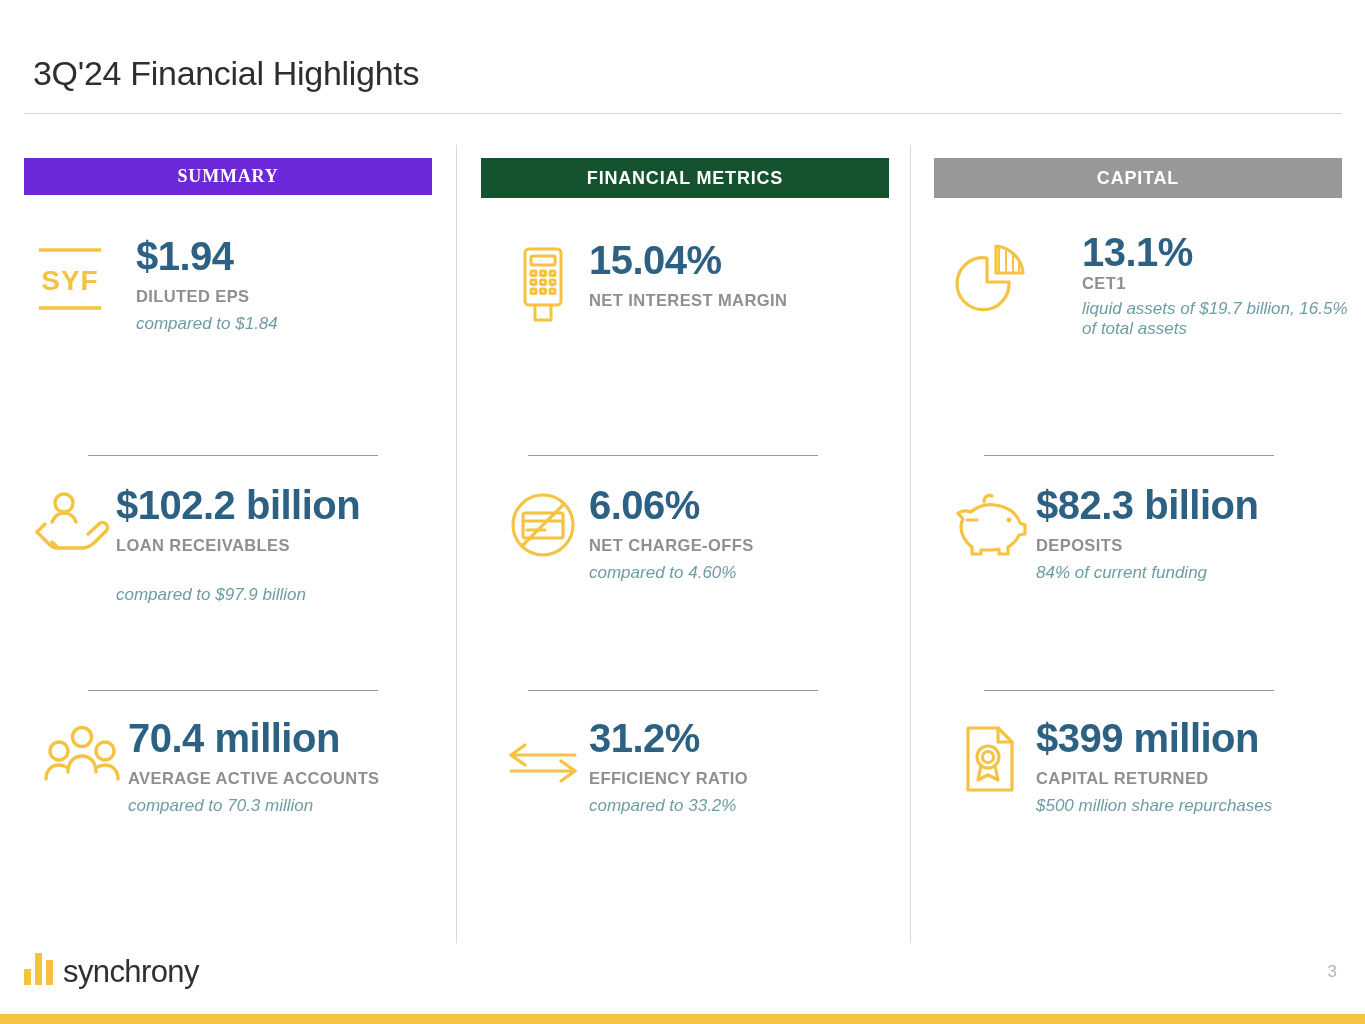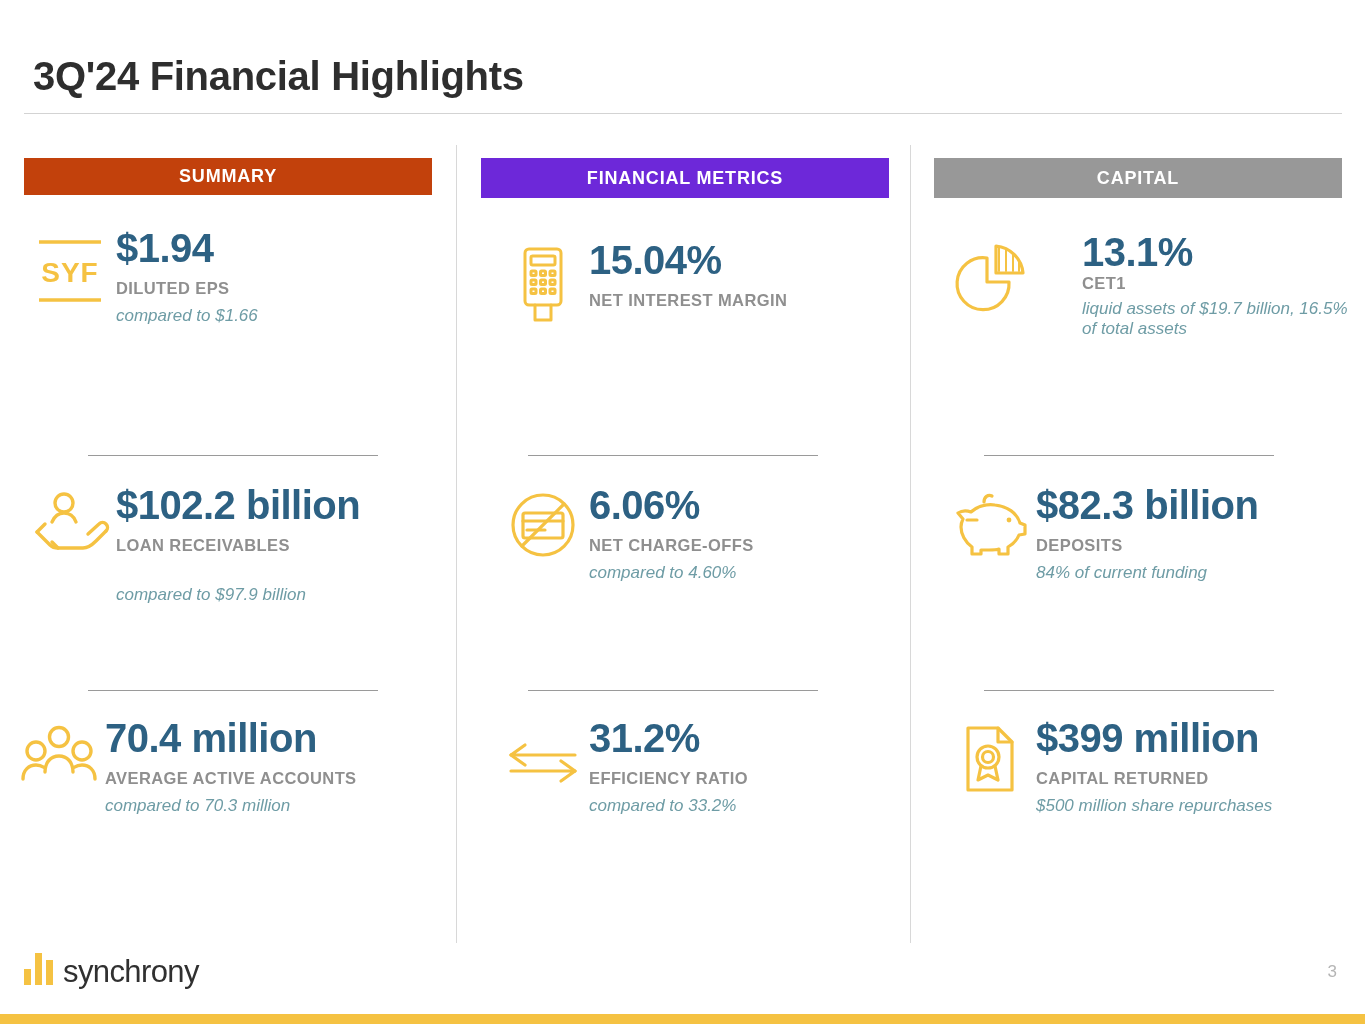--- a/index.html
+++ b/index.html
@@ -20,8 +20,8 @@
     position: absolute;
     left: 33px;
     top: 54px;
-    font-size: 40px;
-    font-weight: bold;
+    font-size: 34px;
+    font-weight: normal;
     color: #2e2e2e;
     letter-spacing: -0.3px;
     white-space: nowrap;

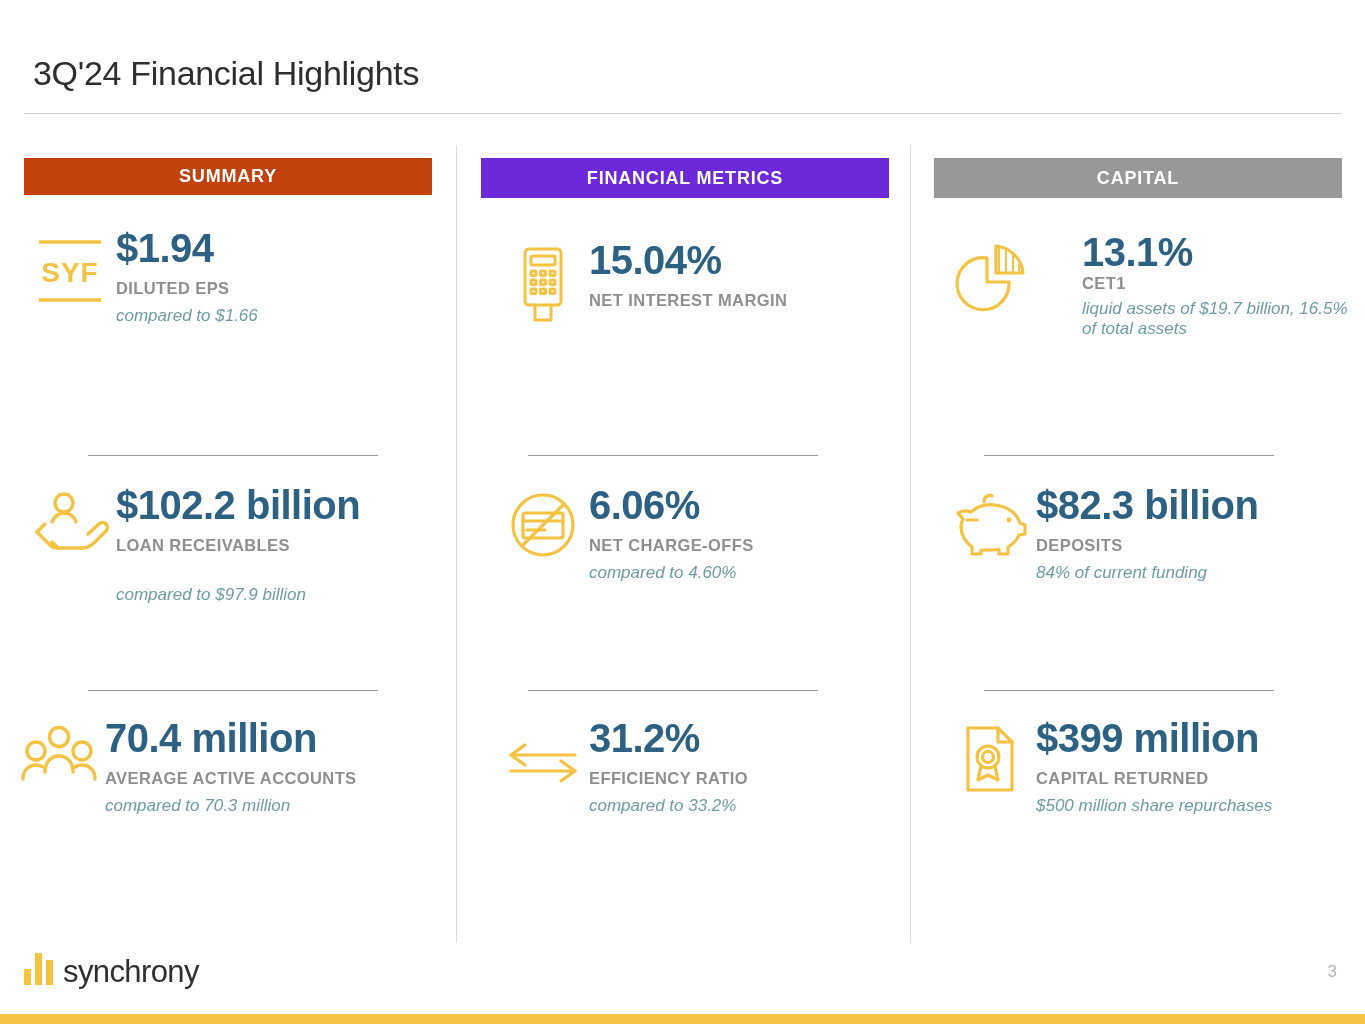--- a/index.html
+++ b/index.html
@@ -65,7 +65,7 @@
     font-weight: bold;
     letter-spacing: 0.8px;
   }
-  .col-header.summary  { background: #c2410c; height: 37px; }
+  .col-header.summary  { background: #6d28d9; height: 37px; font-family: Liberation Serif, serif; }
   .col-header.metrics  { background: #6d28d9; }
   .col-header.capital  { background: #989898; }
 

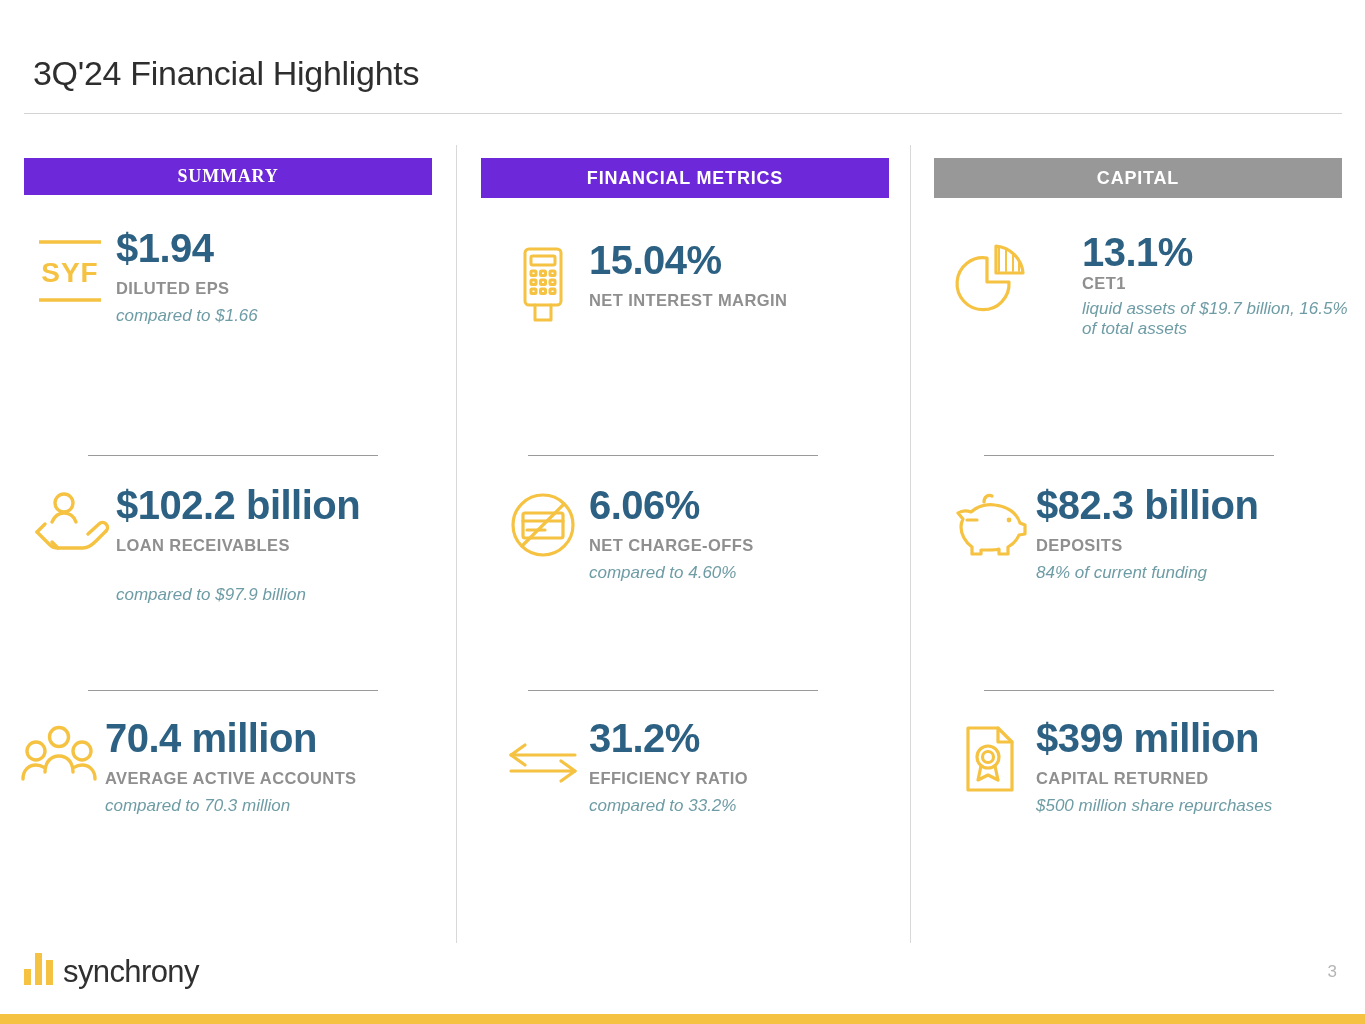--- a/index.html
+++ b/index.html
@@ -66,7 +66,7 @@
     letter-spacing: 0.8px;
   }
   .col-header.summary  { background: #6d28d9; height: 37px; font-family: Liberation Serif, serif; }
-  .col-header.metrics  { background: #6d28d9; }
+  .col-header.metrics  { background: #14532d; }
   .col-header.capital  { background: #989898; }
 
   

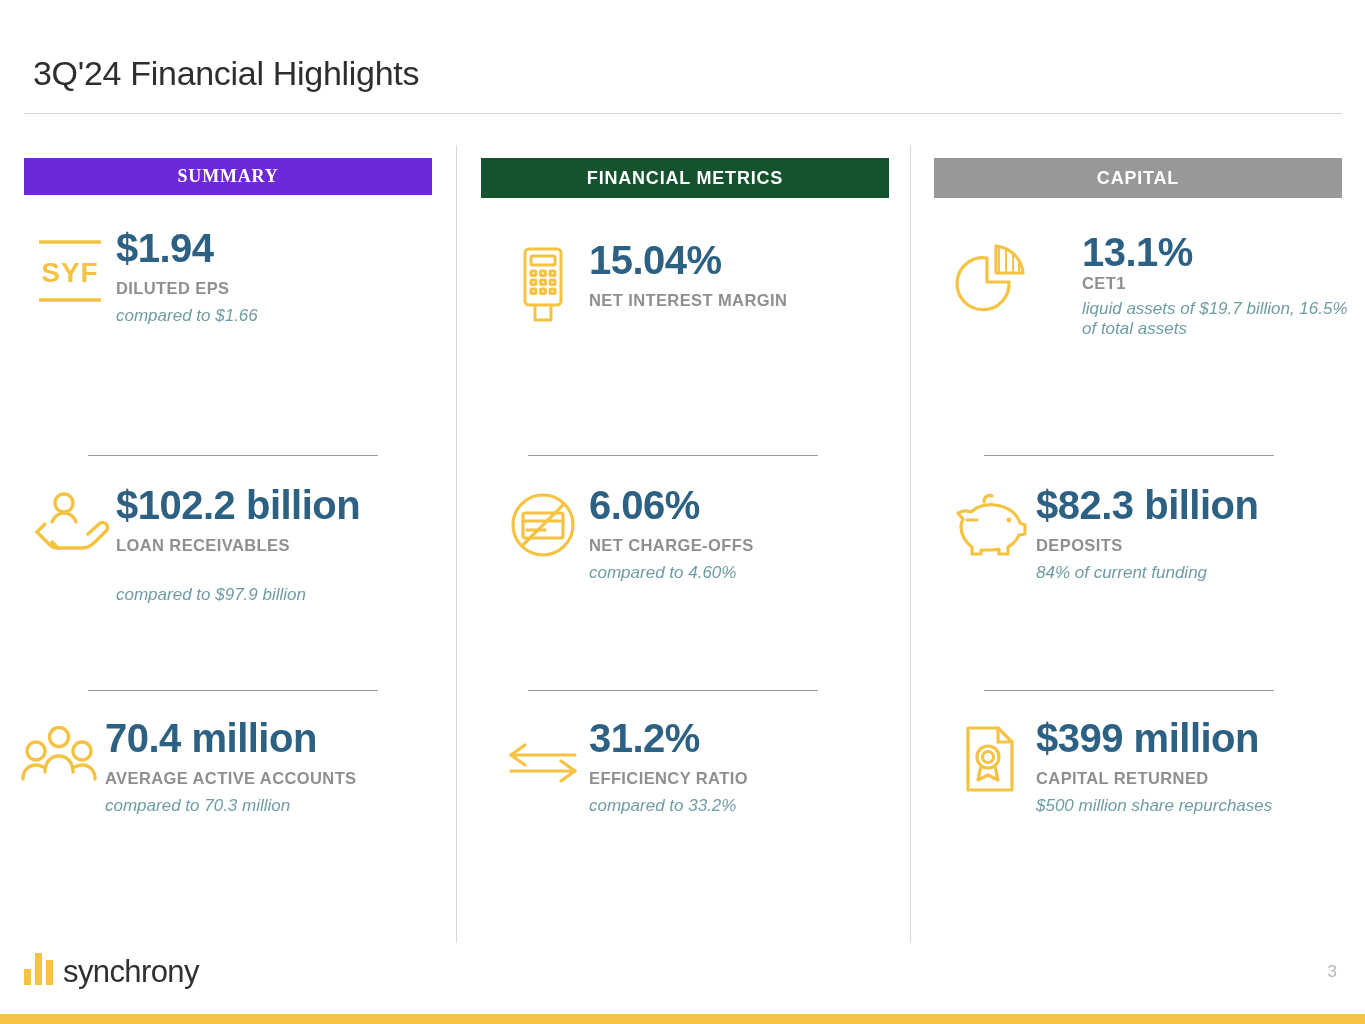--- a/index.html
+++ b/index.html
@@ -174,7 +174,7 @@
   <div class="col-header summary">SUMMARY</div>
 </div>
 
-<div class="metric" style="left:24px; top:228px; width:408px;">
+<div class="metric" style="left:24px; top:236px; width:408px;gap:20px;">
   <div class="metric-icon">
     <svg width="70" height="74" viewBox="0 0 70 74" fill="none">
       <line x1="4" y1="8" x2="66" y2="8" stroke="#F5C242" stroke-width="3.5"></line>

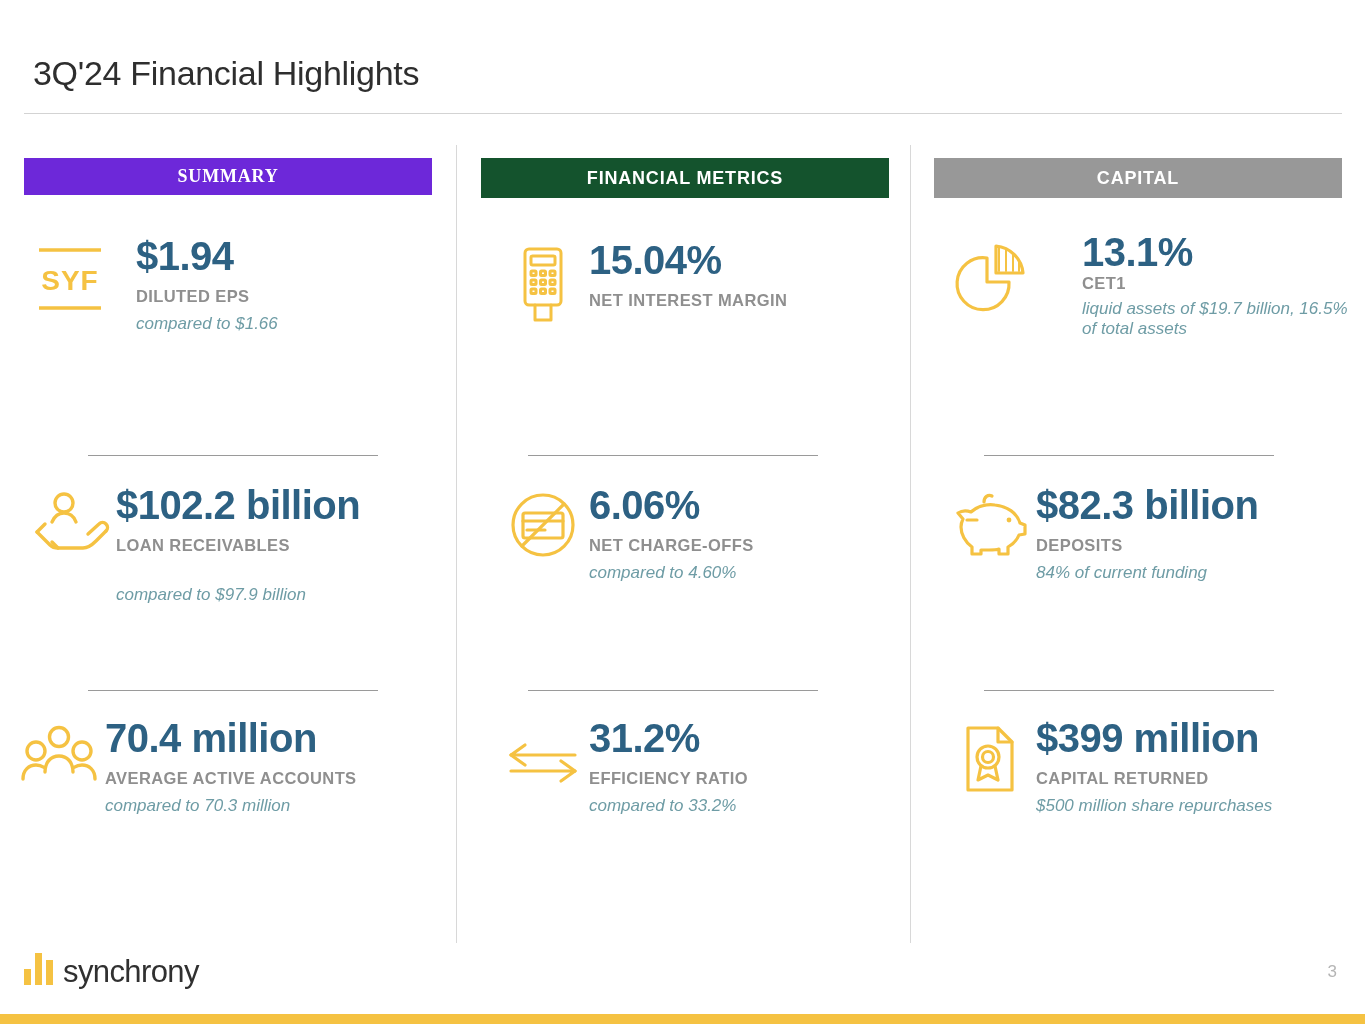--- a/index.html
+++ b/index.html
@@ -185,7 +185,7 @@
   <div class="metric-body">
     <div class="metric-value">$1.94</div>
     <div class="metric-label">DILUTED EPS</div>
-    <div class="metric-note">compared to $1.66</div>
+    <div class="metric-note">compared to $1.84</div>
   </div>
 </div>
 

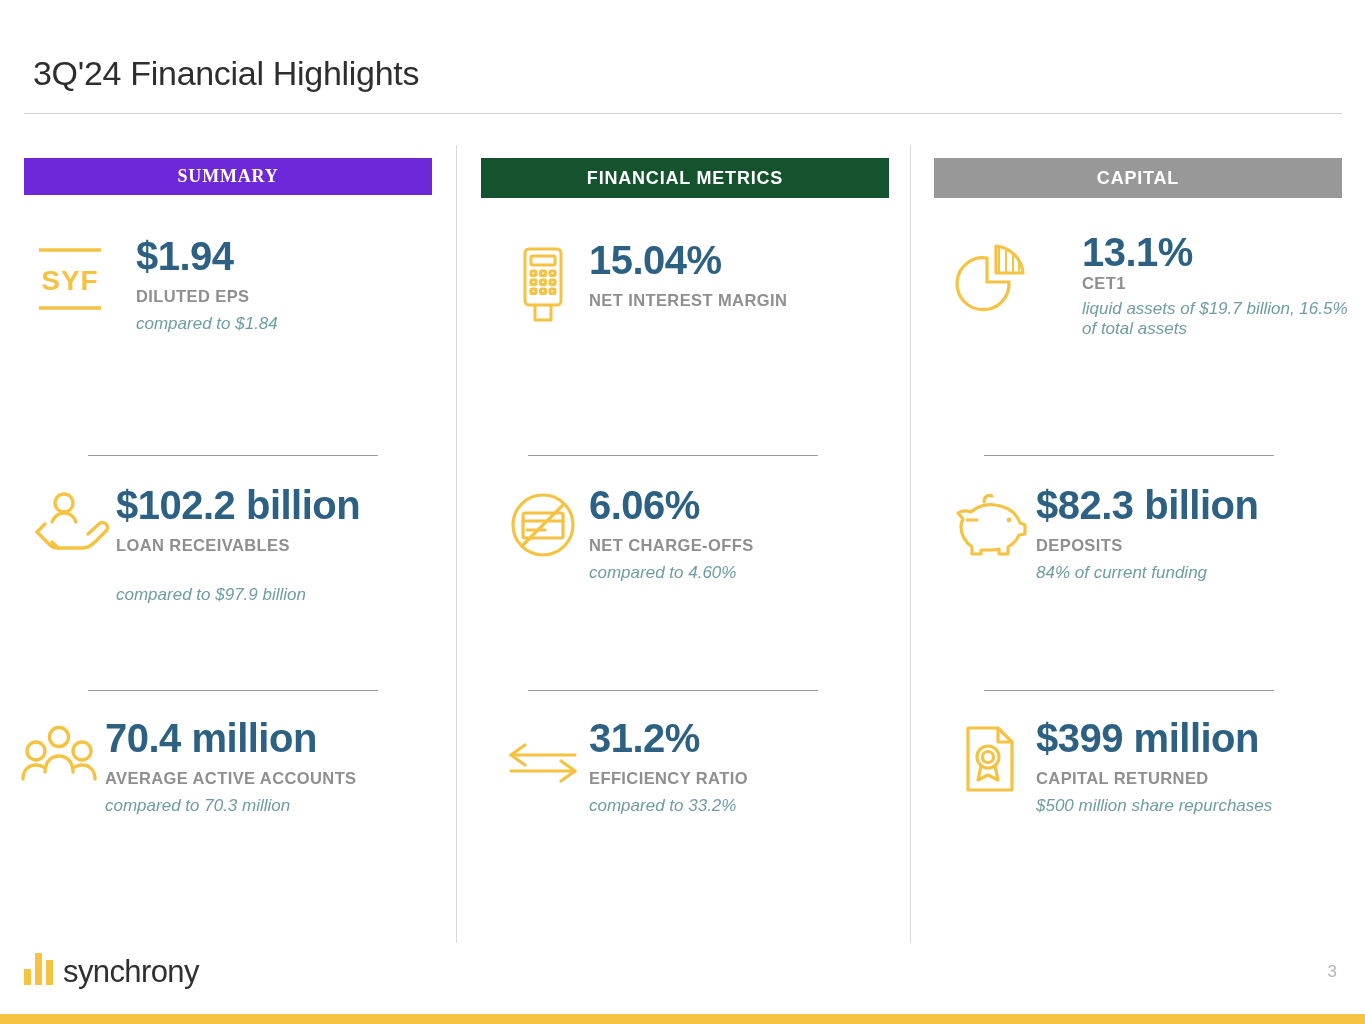--- a/index.html
+++ b/index.html
@@ -211,7 +211,7 @@
 
 <div class="row-sep" style="left:88px; top:690px;"></div>
 
-<div class="metric" style="left:13px; top:718px; width:420px;">
+<div class="metric" style="left:36px; top:718px; width:420px;">
   <div class="metric-icon">
     <svg width="78" height="62" viewBox="0 0 78 62" fill="none" stroke="#F5C242" stroke-width="3.4" stroke-linecap="round" stroke-linejoin="round">
       <circle cx="39" cy="13" r="9.5"></circle>

